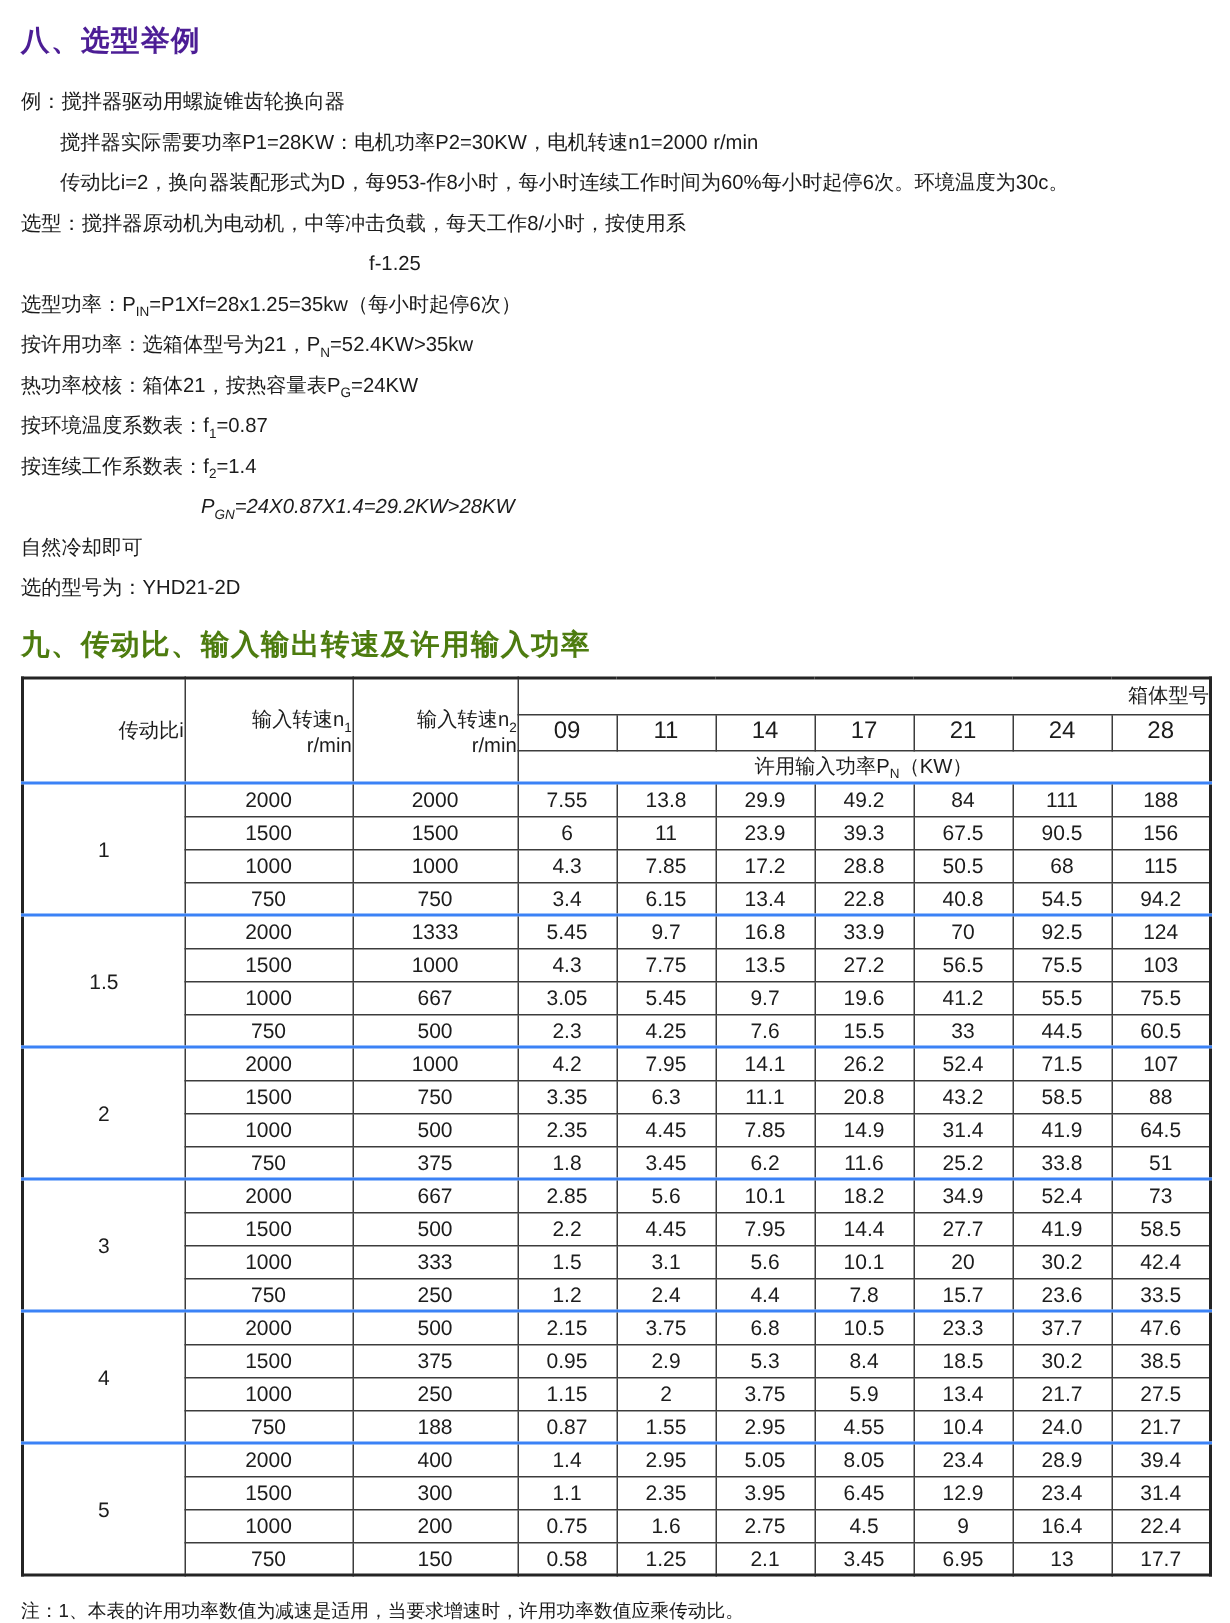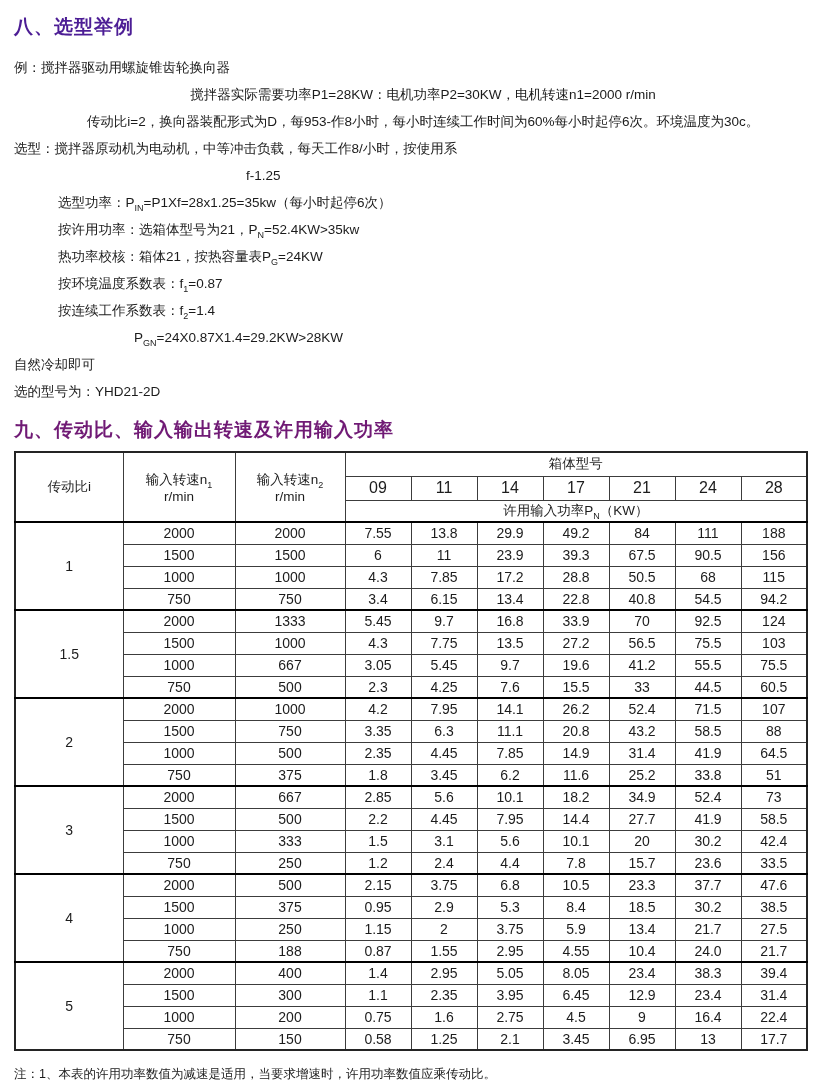--- a/index.html
+++ b/index.html
@@ -19,7 +19,7 @@
     letter-spacing: 1px; margin: 12px 0 8px 0;
   }
   .line { font-size: 13.5px; line-height: 27px; white-space: nowrap; color: #1b1b1b; }
-  .ind1 { margin-left: 26px; text-align: center; }
+  .ind1 { margin-left: 26px; }
   .ind2 { margin-left: 44px; }
   .ind3 { margin-left: 120px; }
   .ind4 { }

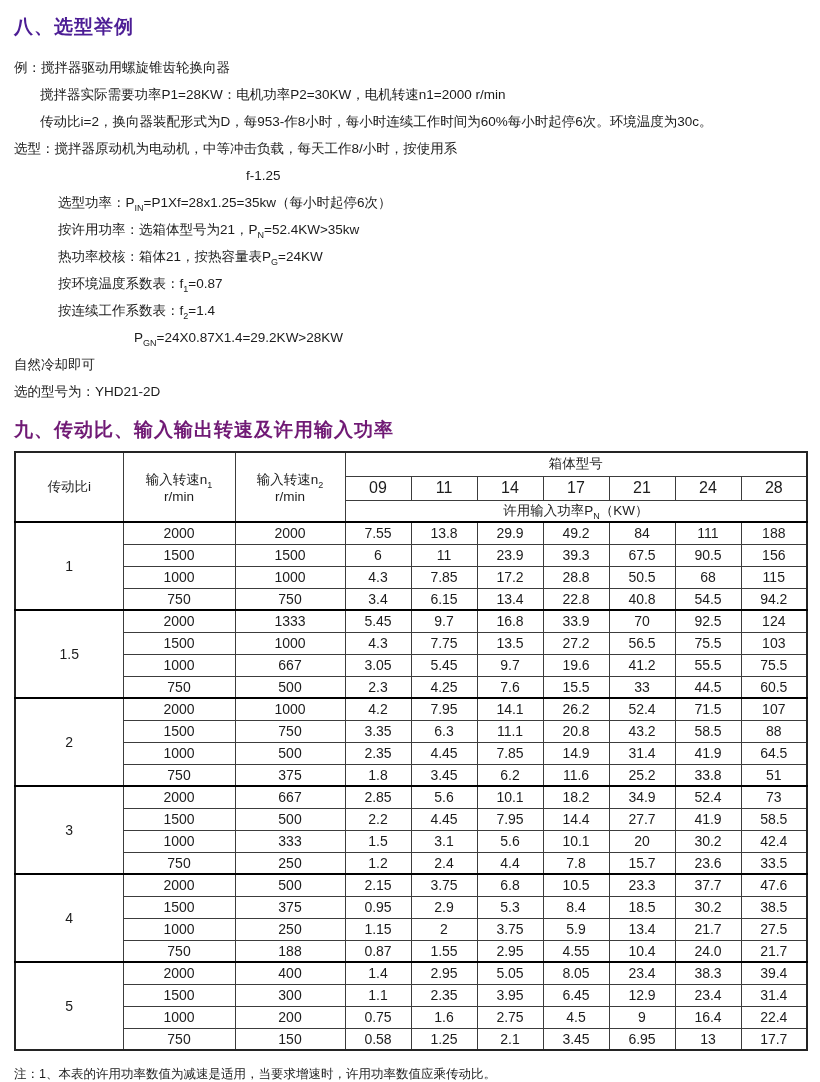--- a/index.html
+++ b/index.html
@@ -20,7 +20,7 @@
   }
   .line { font-size: 13.5px; line-height: 27px; white-space: nowrap; color: #1b1b1b; }
   .ind1 { margin-left: 26px; }
-  .ind2 { margin-left: 44px; }
+  .ind2 { }
   .ind3 { margin-left: 120px; }
   .ind4 { }
   .indf { margin-left: 232px; }

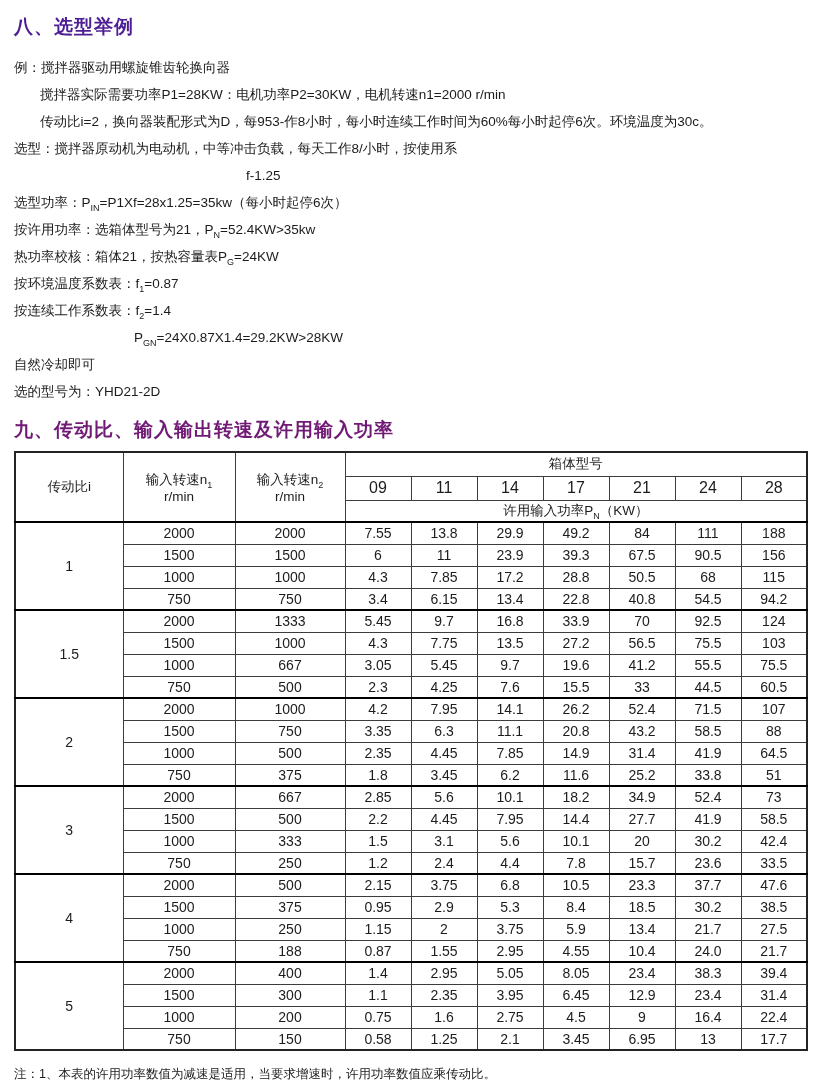--- a/index.html
+++ b/index.html
@@ -21,7 +21,7 @@
   .line { font-size: 13.5px; line-height: 27px; white-space: nowrap; color: #1b1b1b; }
   .ind1 { margin-left: 26px; }
   .ind2 { }
-  .ind3 { margin-left: 120px; }
+  .ind3 { margin-left: 120px; font-style: italic; }
   .ind4 { }
   .indf { margin-left: 232px; }
   sub { font-size: 9px; line-height: 0; }

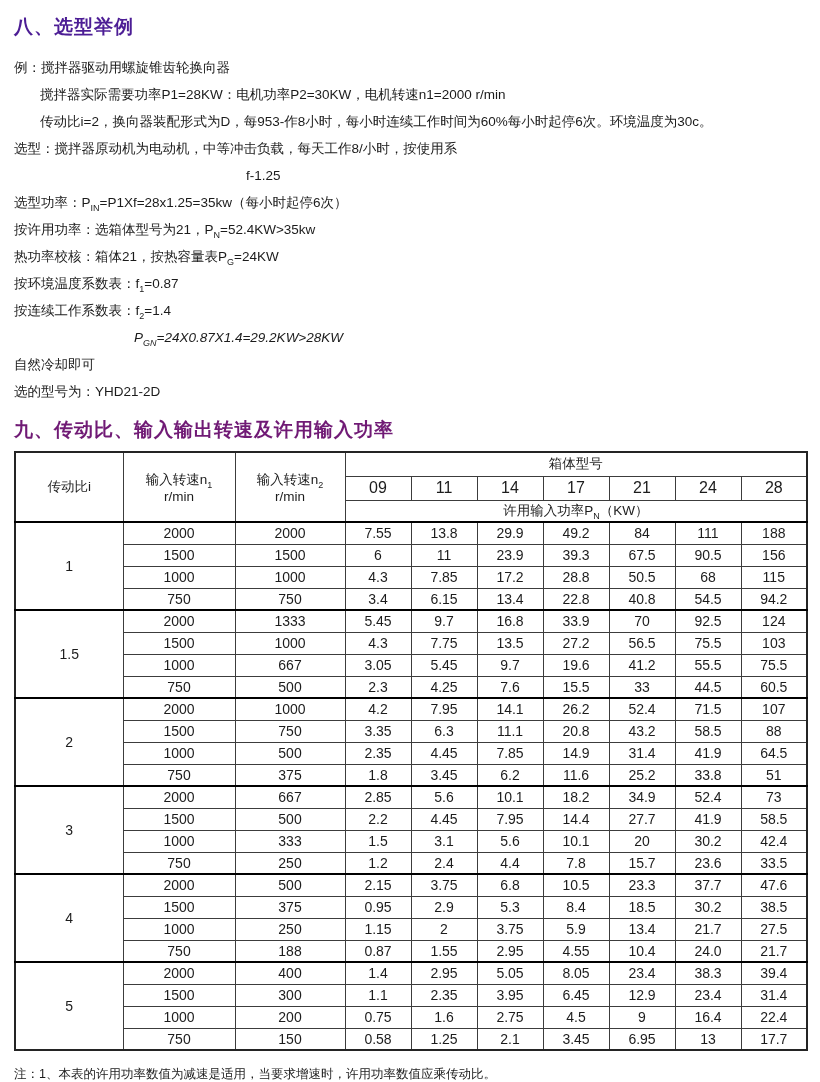--- a/index.html
+++ b/index.html
@@ -15,7 +15,7 @@
     letter-spacing: 1px; margin: 4px 0 14px 0;
   }
   h2.sec-title {
-    font-size: 19px; font-weight: bold; color: #701a75;
+    font-size: 19px; font-weight: bold; color: #4d7c0f;
     letter-spacing: 1px; margin: 12px 0 8px 0;
   }
   .line { font-size: 13.5px; line-height: 27px; white-space: nowrap; color: #1b1b1b; }

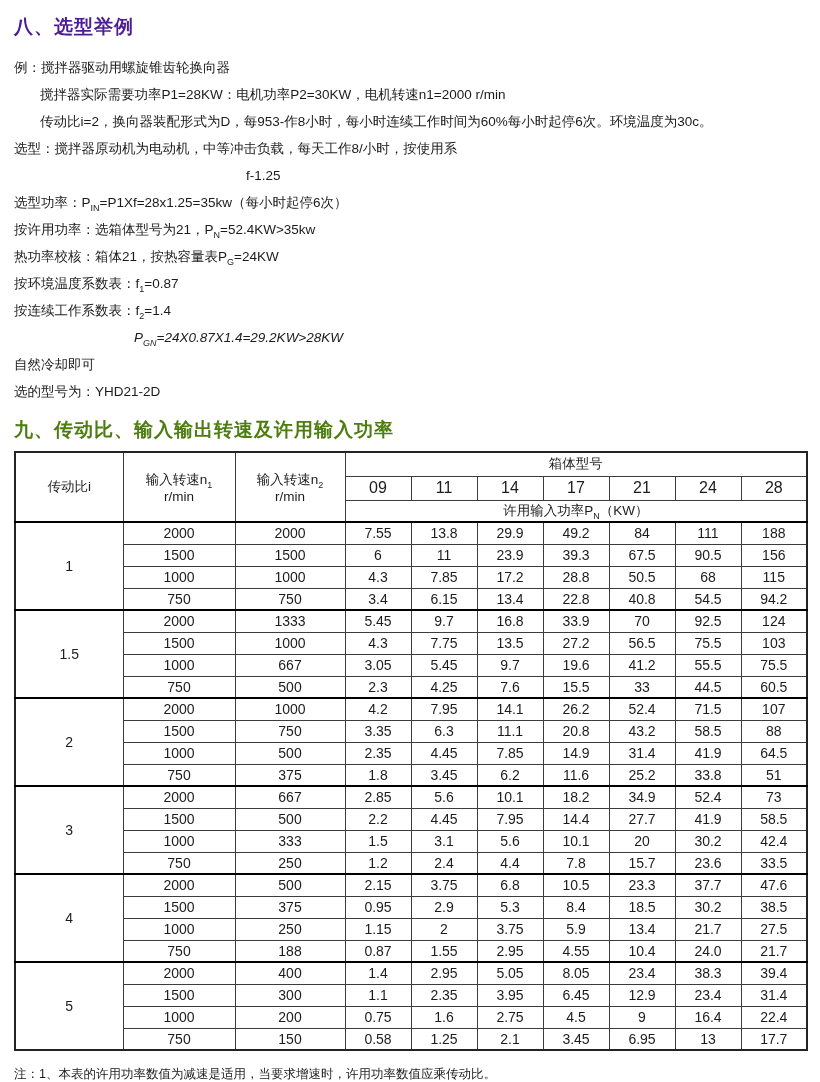--- a/index.html
+++ b/index.html
@@ -37,7 +37,7 @@
     padding: 0; height: 22px; overflow: hidden;
   }
   table.data-table thead th { font-size: 13.5px; }
-  table.data-table thead tr.hdr-top th { height: 24px; }
+  table.data-table thead tr.hdr-top th { height: 24px; text-align: right; }
   table.data-table thead tr.hdr-models th { height: 24px; font-size: 16px; }
   table.data-table thead tr.hdr-power th { height: 22px; margin-left: 44px; }
   table.data-table tr.group-start td { border-top: 2px solid #000000; }

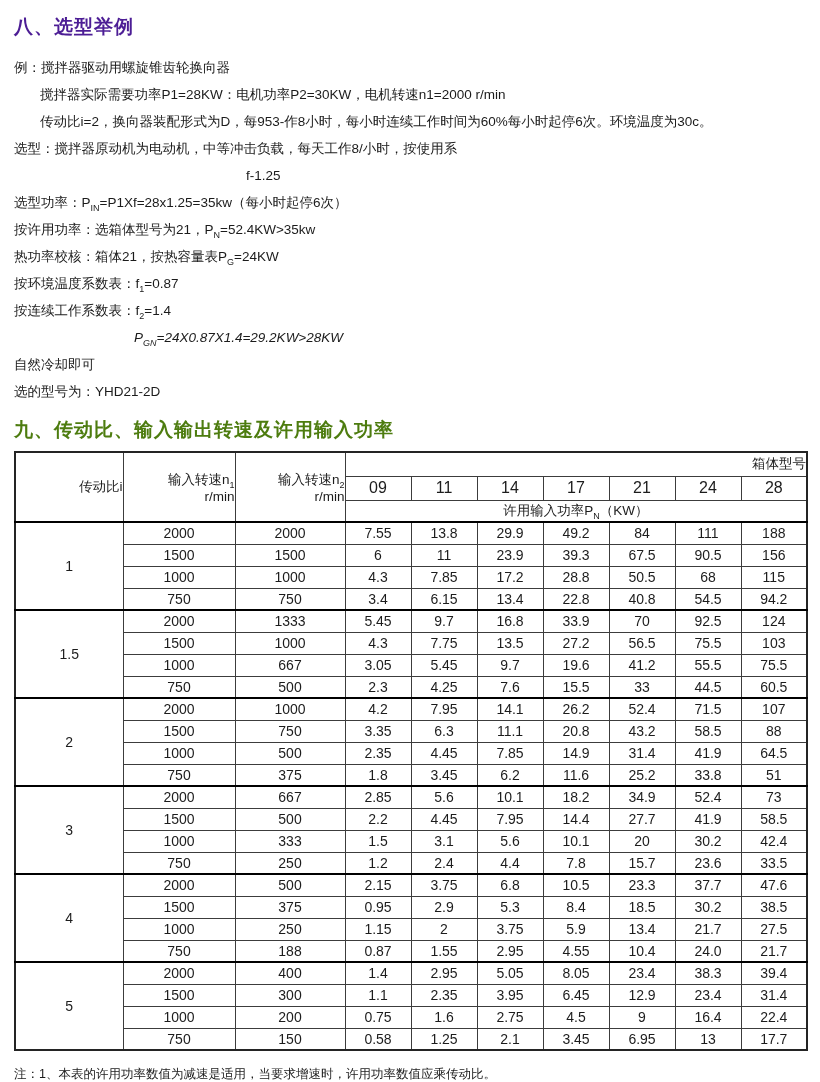--- a/index.html
+++ b/index.html
@@ -40,7 +40,7 @@
   table.data-table thead tr.hdr-top th { height: 24px; text-align: right; }
   table.data-table thead tr.hdr-models th { height: 24px; font-size: 16px; }
   table.data-table thead tr.hdr-power th { height: 22px; margin-left: 44px; }
-  table.data-table tr.group-start td { border-top: 2px solid #000000; }
+  table.data-table tr.group-start td { border-top: 2px solid #3b82f6; }
   td.ratio-cell { font-size: 14px; }
   .notes { margin-top: 12px; font-size: 12.5px; line-height: 23px; display: flex; }
   .notes .note-items div { white-space: nowrap; }

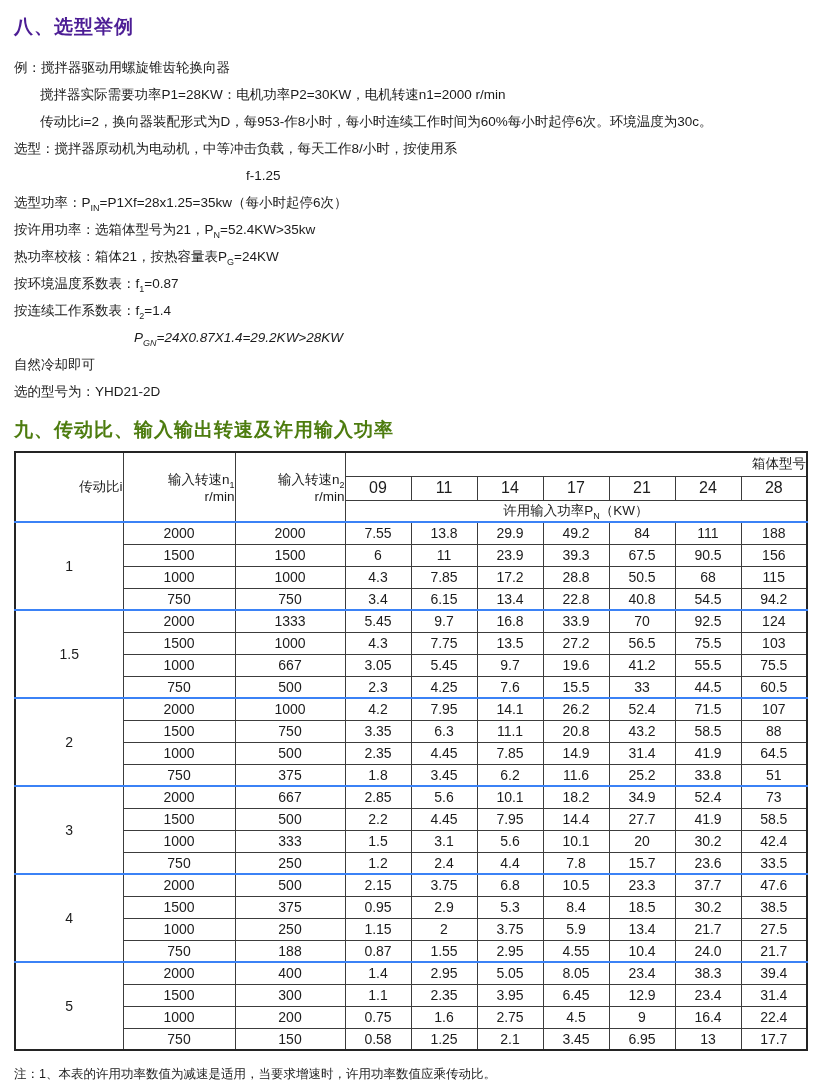--- a/index.html
+++ b/index.html
@@ -341,7 +341,7 @@
         <td>5.05</td>
         <td>8.05</td>
         <td>23.4</td>
-        <td>38.3</td>
+        <td>28.9</td>
         <td>39.4</td>
       </tr>
       <tr>

